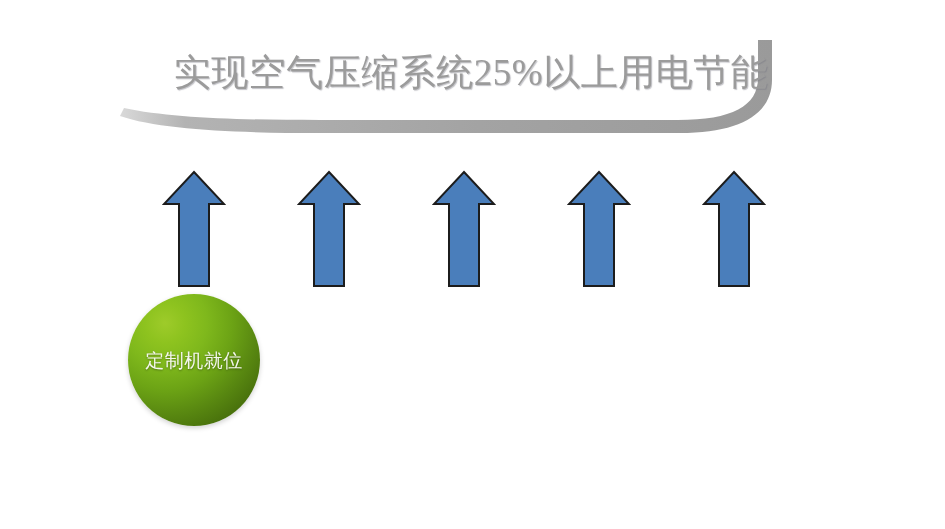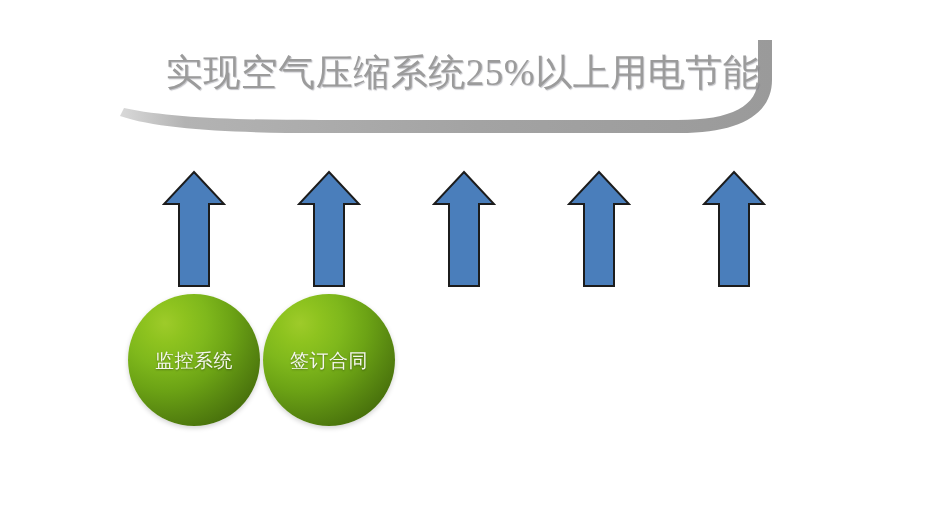--- a/index.html
+++ b/index.html
@@ -28,7 +28,7 @@
   }
   #title-text {
     position: absolute;
-    left: 38px;
+    left: 46px;
     top: 6px;
     width: 610px;
     height: 60px;

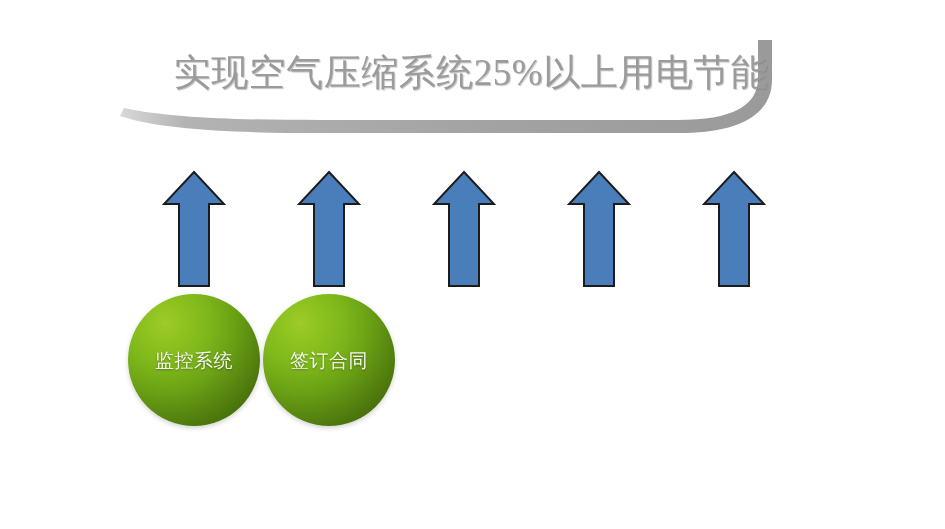--- a/index.html
+++ b/index.html
@@ -138,7 +138,7 @@
   </svg>
 
   <div class="node" style="left:128px">
-    <span class="node-label">监控系统</span>
+    <span class="node-label">定制机就位</span>
   </div>
   <div class="node" style="left:263px">
     <span class="node-label">签订合同</span>

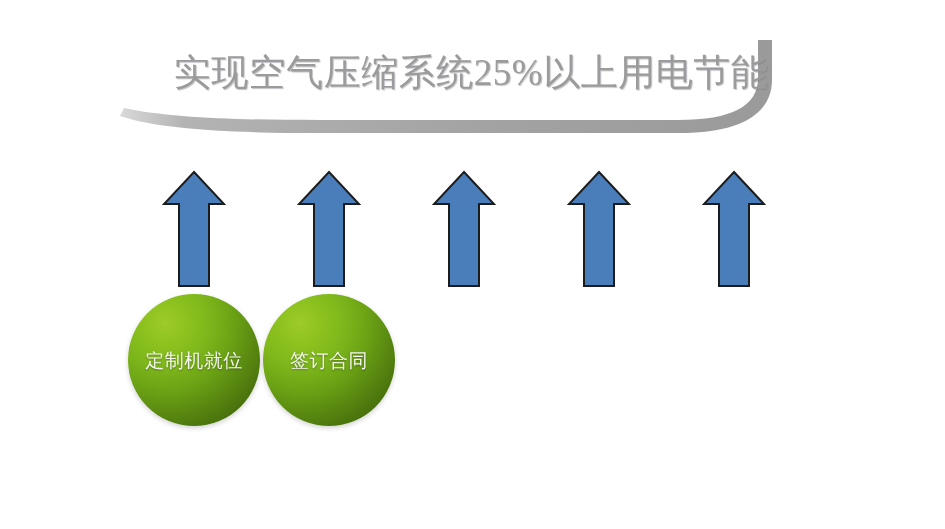--- a/index.html
+++ b/index.html
@@ -140,9 +140,6 @@
   <div class="node" style="left:128px">
     <span class="node-label">定制机就位</span>
   </div>
-  <div class="node" style="left:263px">
-    <span class="node-label">签订合同</span>
-  </div>
 
 </div>
 

